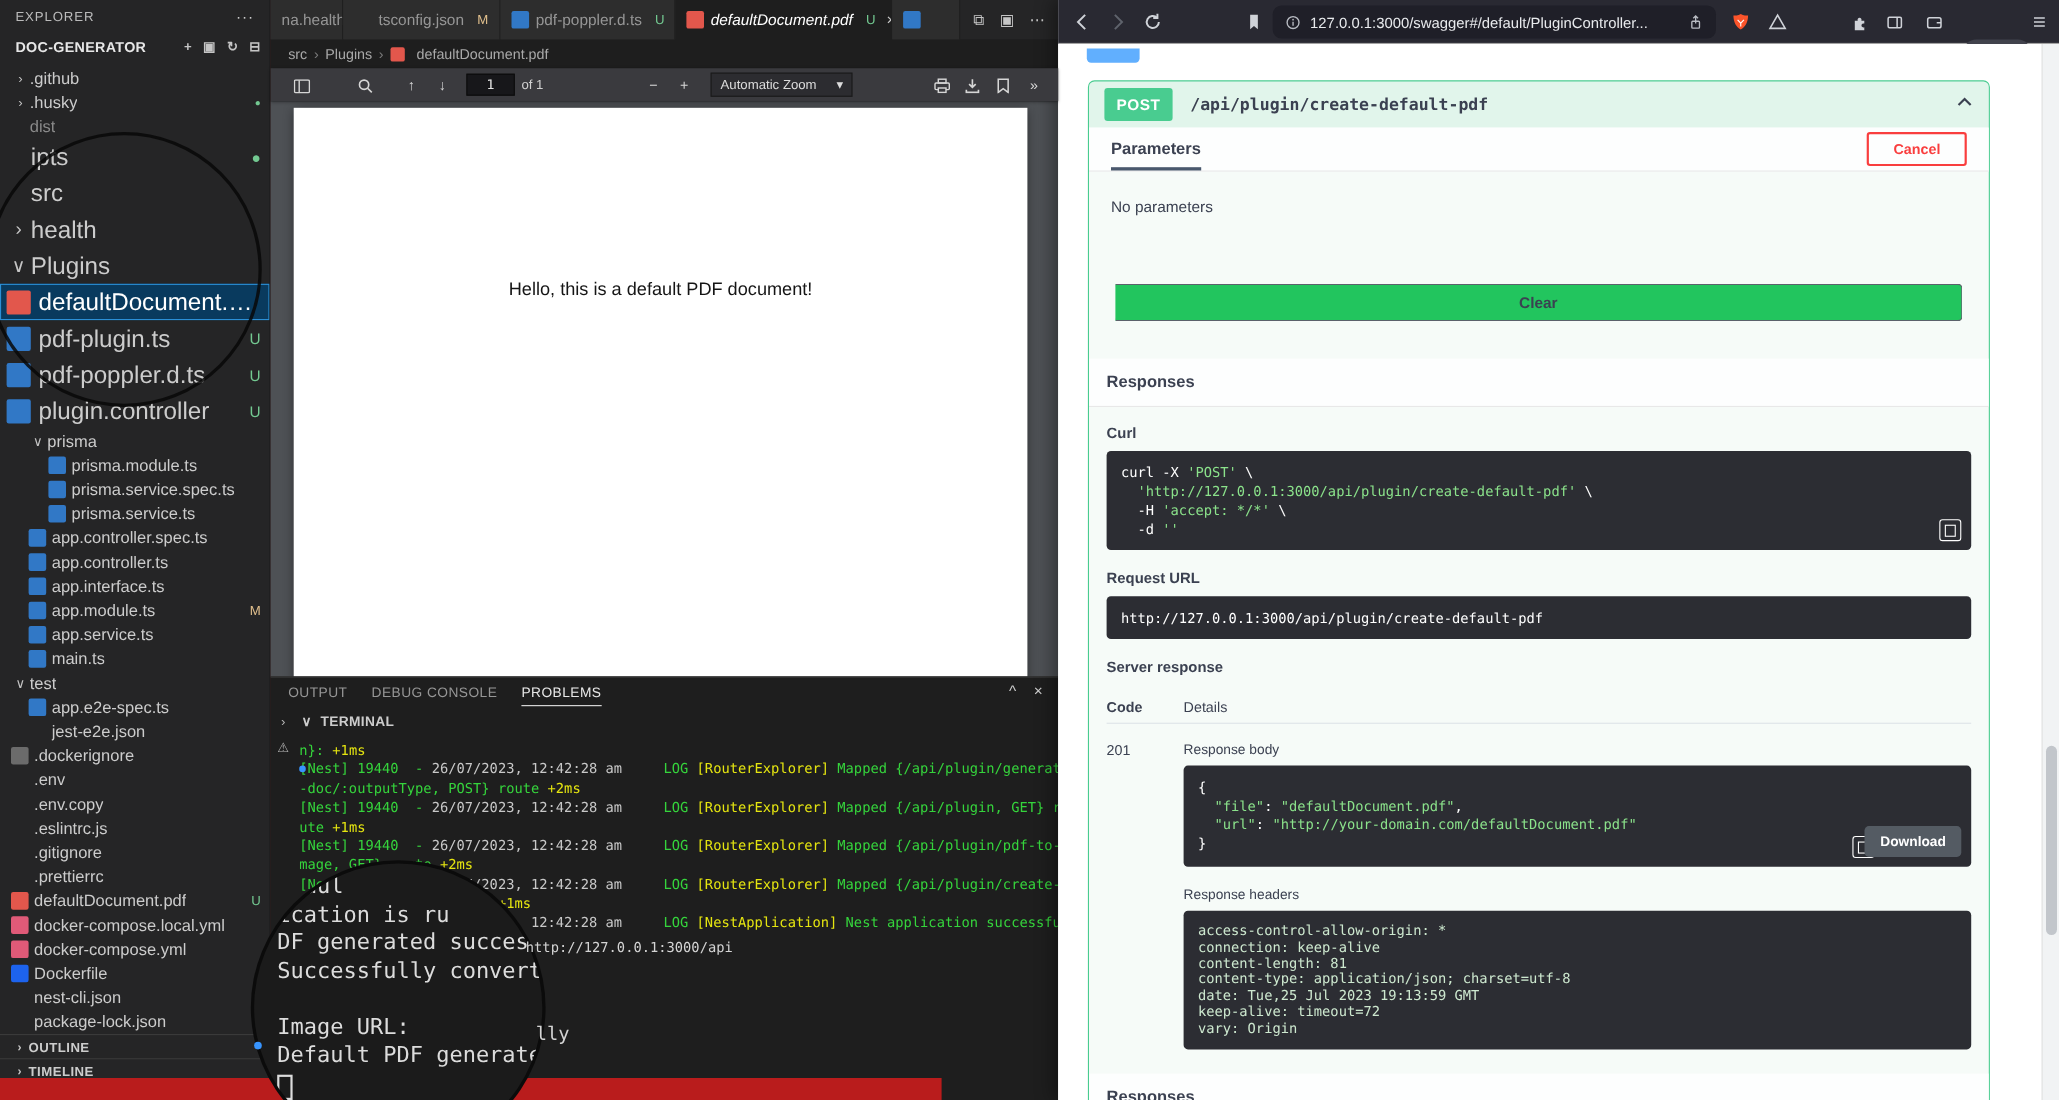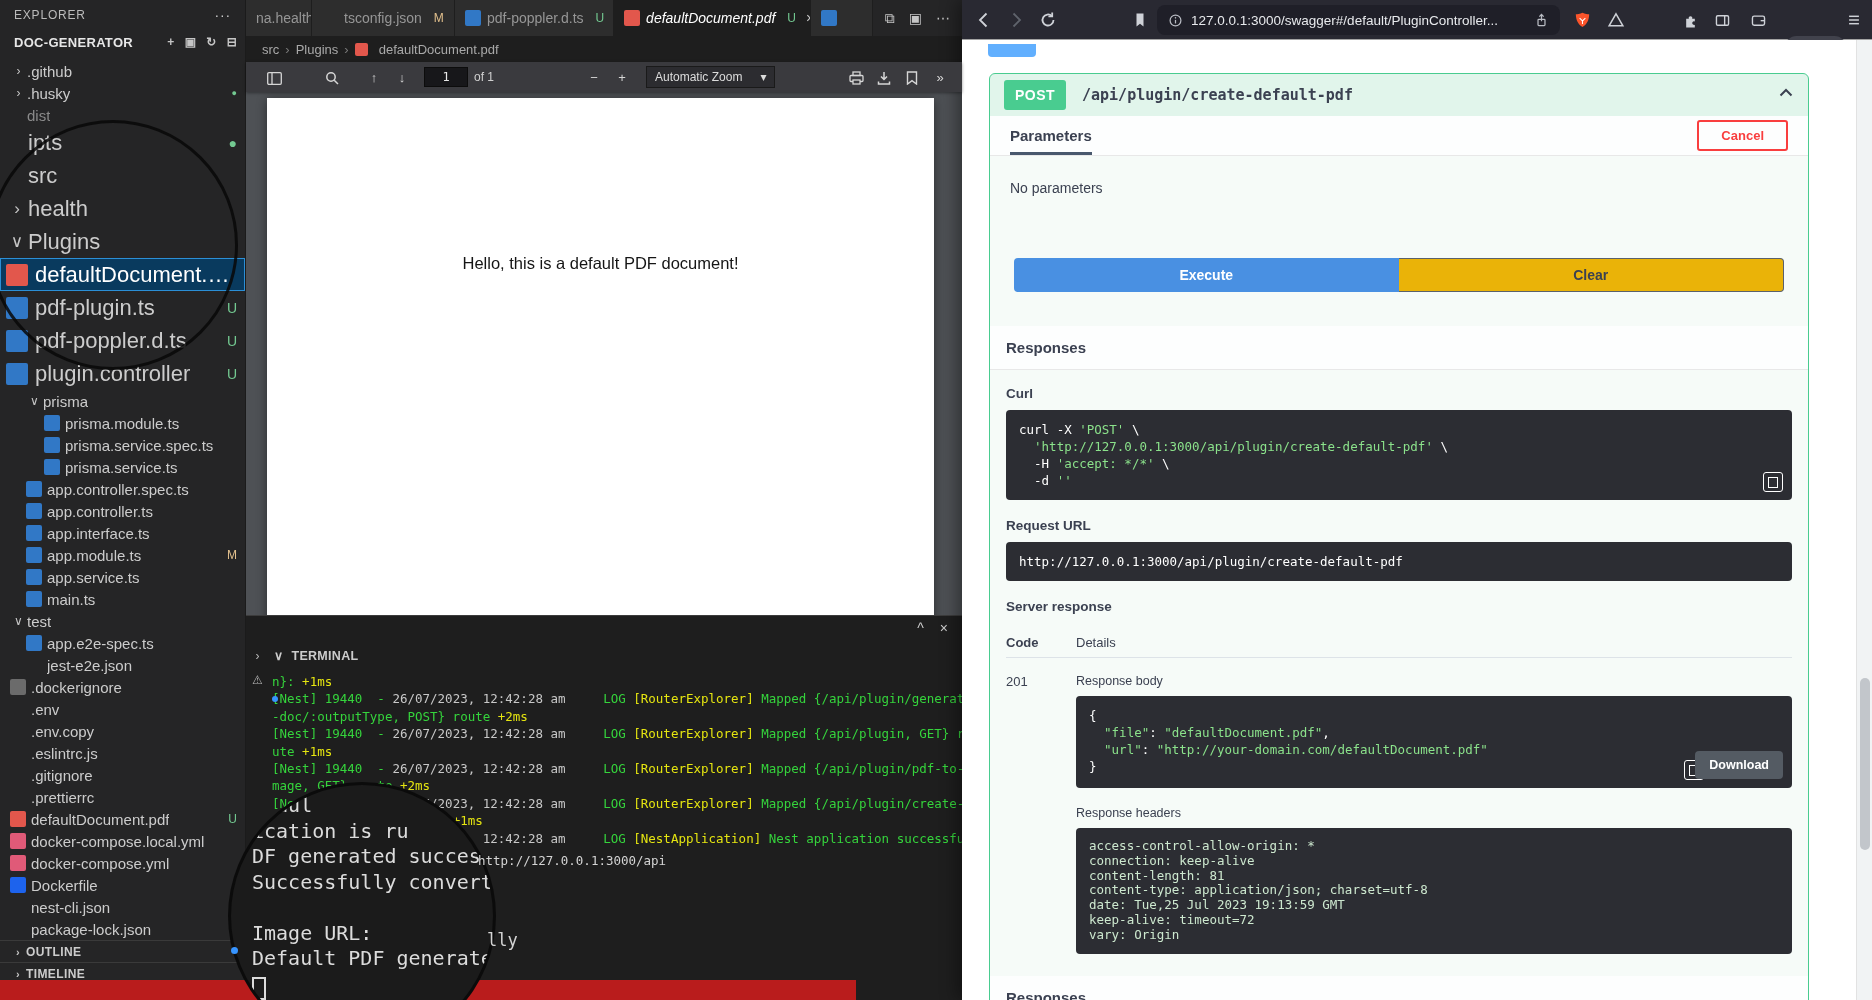--- a/index.html
+++ b/index.html
@@ -647,7 +647,6 @@
         <div class="no-params">No parameters</div>
 
         <div class="exec-row">
-          <button class="btn-execute">Execute</button>
           <button class="btn-clear">Clear</button>
         </div>
 

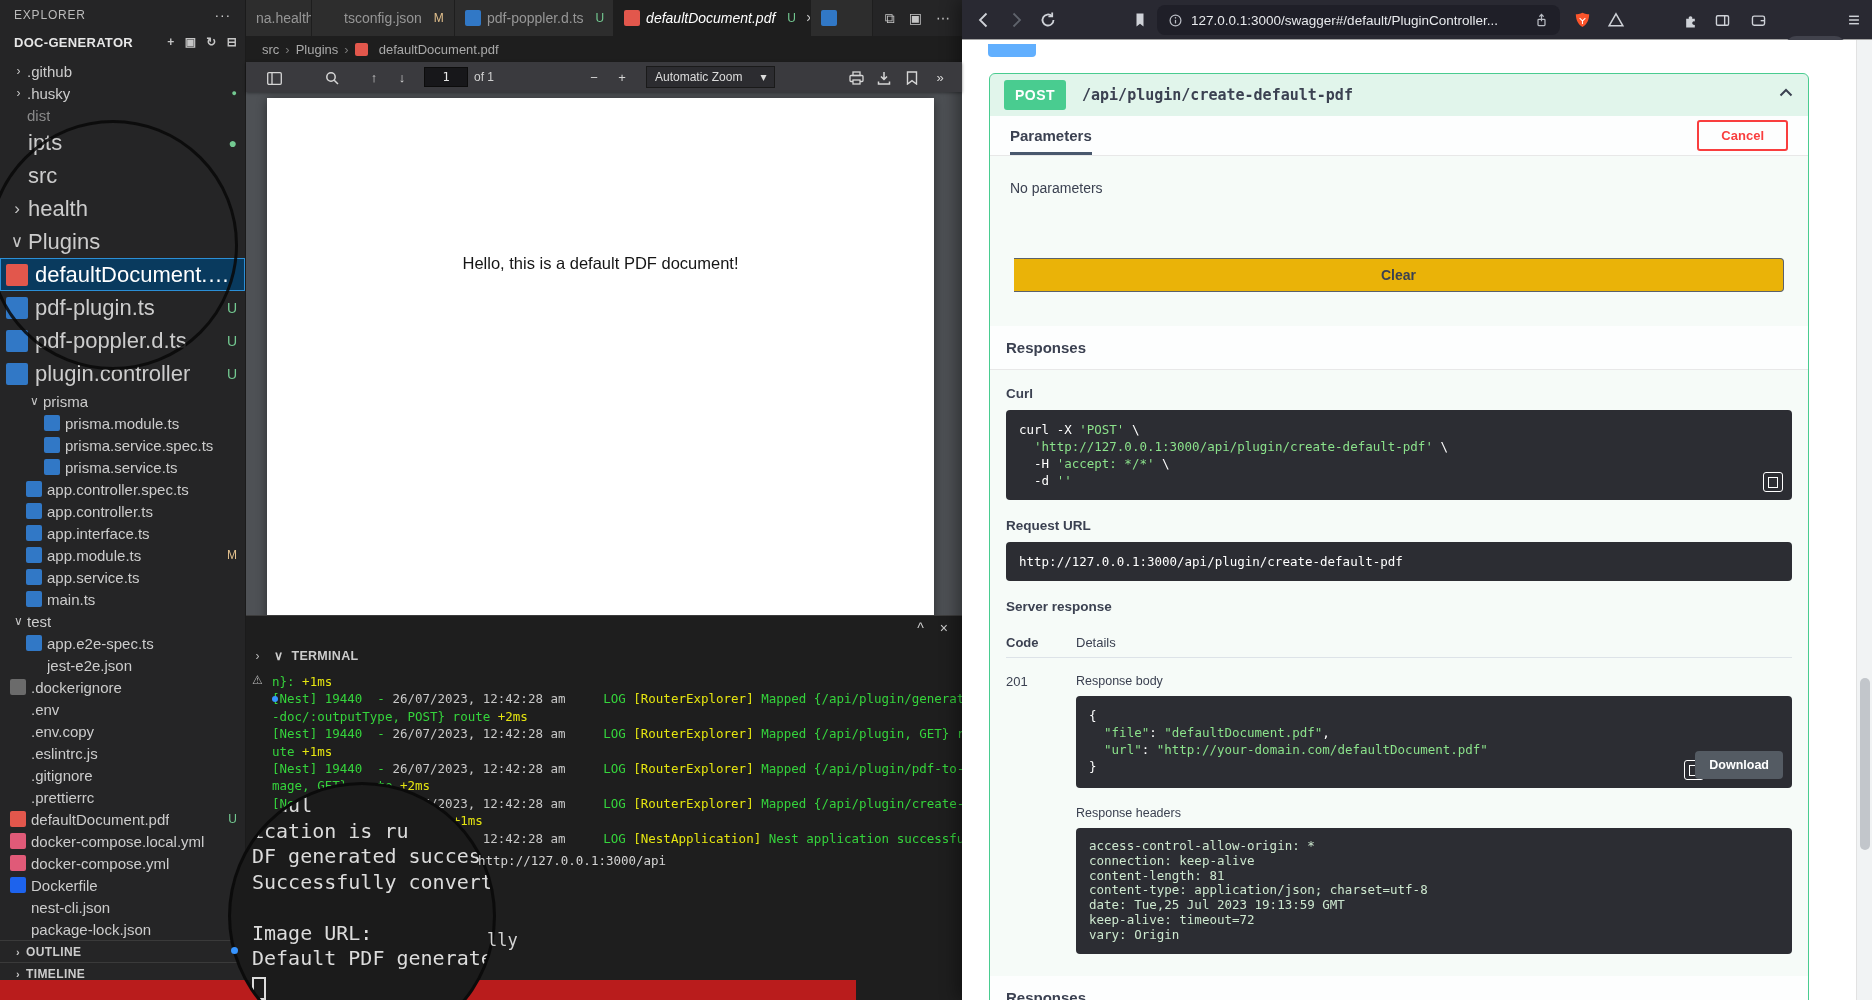--- a/index.html
+++ b/index.html
@@ -124,7 +124,7 @@
   .no-params{padding:24px 20px 0;height:72px;font-size:14px;color:#3b4151;}
   .exec-row{display:flex;margin:30px 24px 0;height:34px;}
   .btn-execute{flex:1;background:#4990e2;color:#fff;font-weight:bold;font-size:14px;border:none;border-radius:4px 0 0 4px;cursor:pointer;}
-  .btn-clear{flex:1;background:#eab308;color:#3b4151;font-weight:bold;font-size:14px;border:1px solid #5b616b;border-left:none;border-radius:0 4px 4px 0;cursor:pointer;}
+  .btn-clear{flex:1;background:#22c55e;color:#3b4151;font-weight:bold;font-size:14px;border:1px solid #5b616b;border-left:none;border-radius:0 4px 4px 0;cursor:pointer;}
   .resp-head{margin-top:34px;padding:13px 16px;font-size:15px;font-weight:bold;color:#3b4151;border-bottom:1px solid #e8e8e8;background:rgba(255,255,255,.8);}
   .resp-inner{padding:16px 16px 0;}
   .h4{font-size:13.5px;font-weight:bold;color:#3b4151;margin:0 0 9px;}

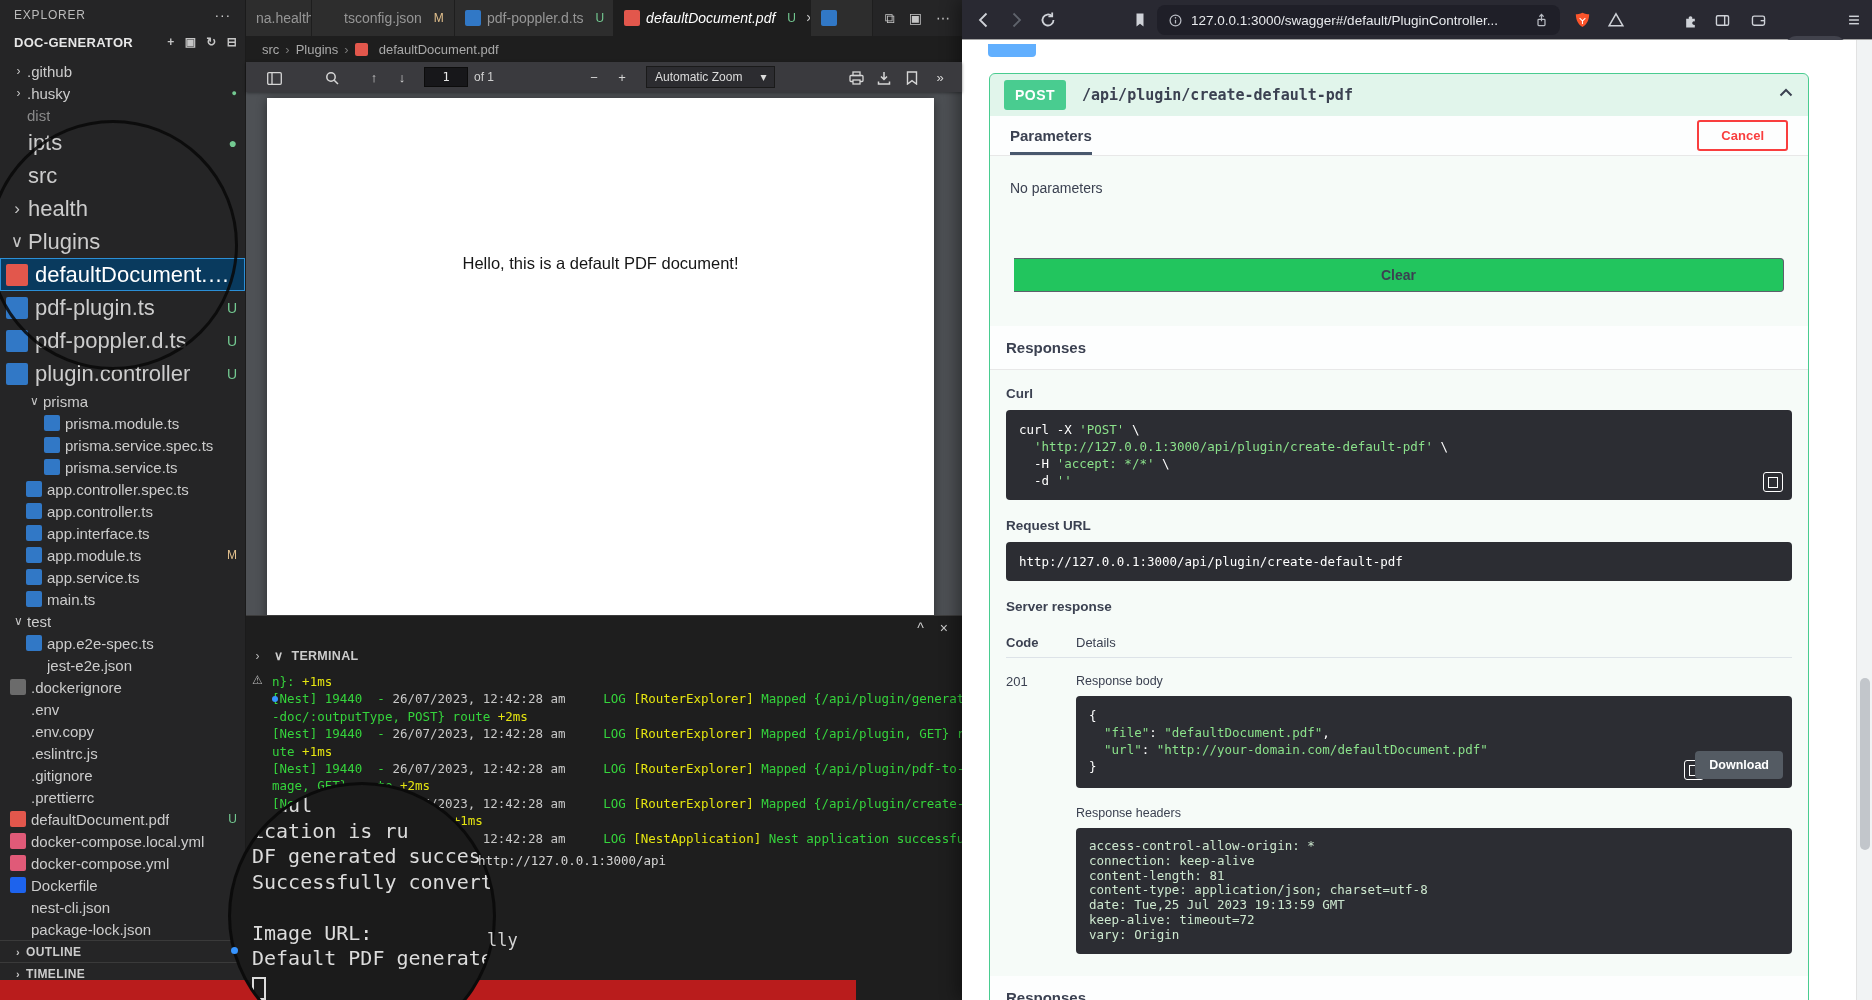--- a/index.html
+++ b/index.html
@@ -487,6 +487,11 @@
       </div>
 
       <div id="panel">
+        <div id="ptabs">
+          <span class="ptab">OUTPUT</span>
+            <span class="ptab">DEBUG CONSOLE</span>
+            <span class="ptab active">PROBLEMS</span>
+        </div>
         <div id="pacts">
           <span>^</span>
           <span>×</span>

